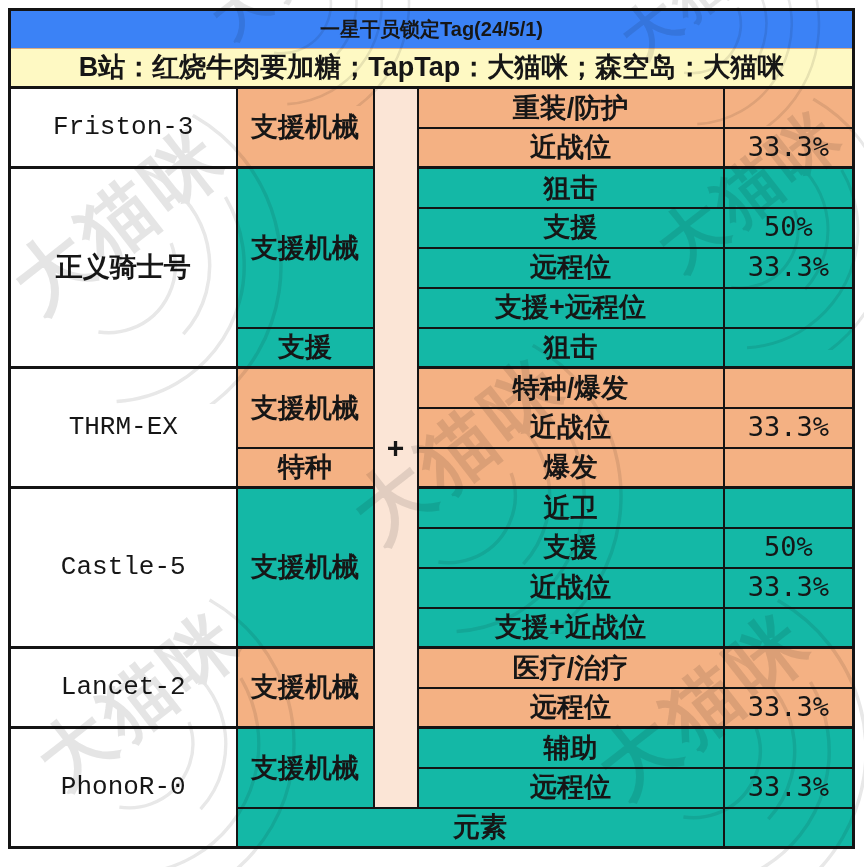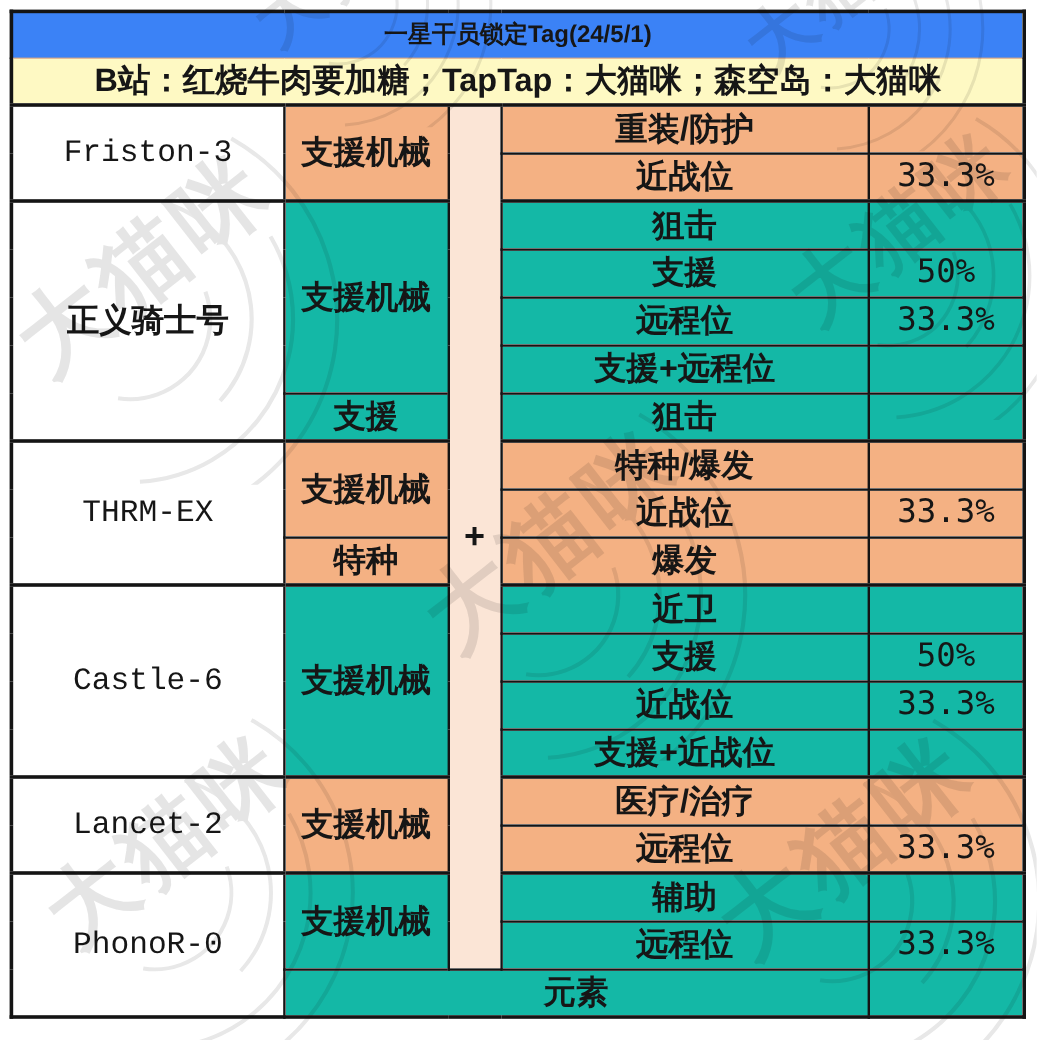--- a/index.html
+++ b/index.html
@@ -153,7 +153,7 @@
           <td class="rate-cell dark"></td>
         </tr>
         <tr class="sec-start">
-          <td class="name-cell" rowspan="4">Castle-6</td>
+          <td class="name-cell" rowspan="4">Castle-5</td>
           <td class="tag-cell light" rowspan="4">支援机械</td>
           <td class="result-cell light">近卫</td>
           <td class="rate-cell light"></td>

